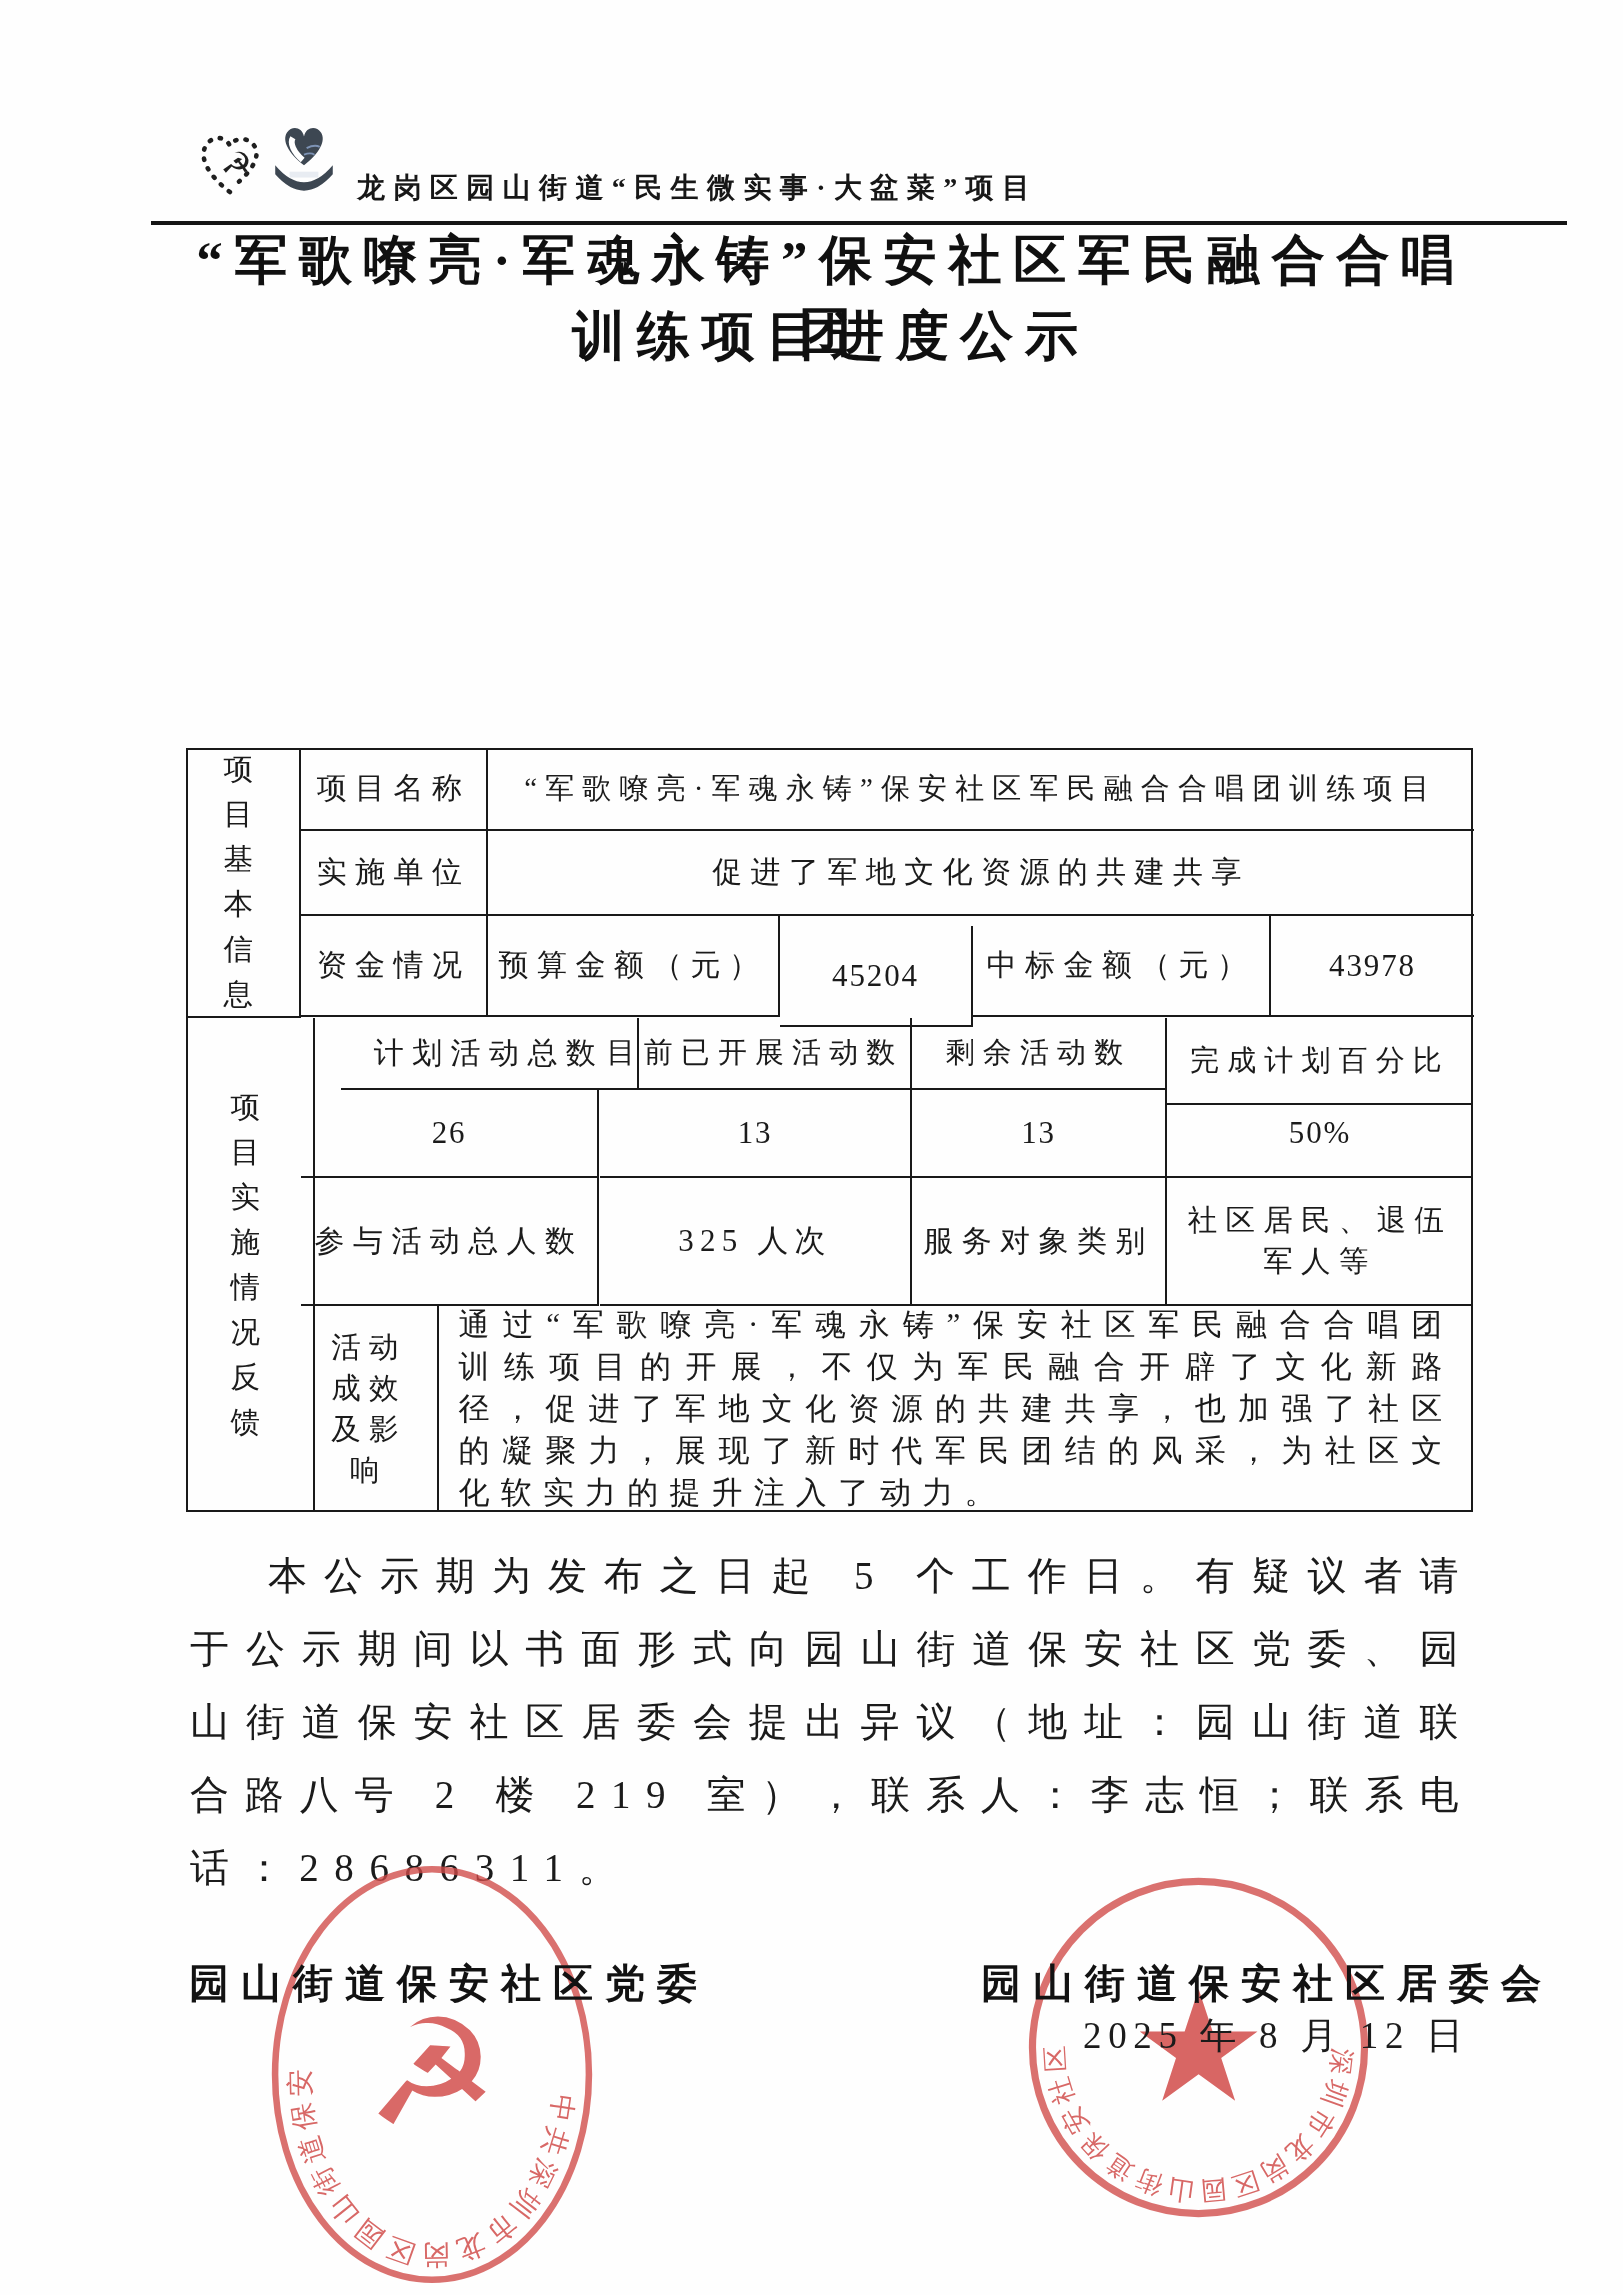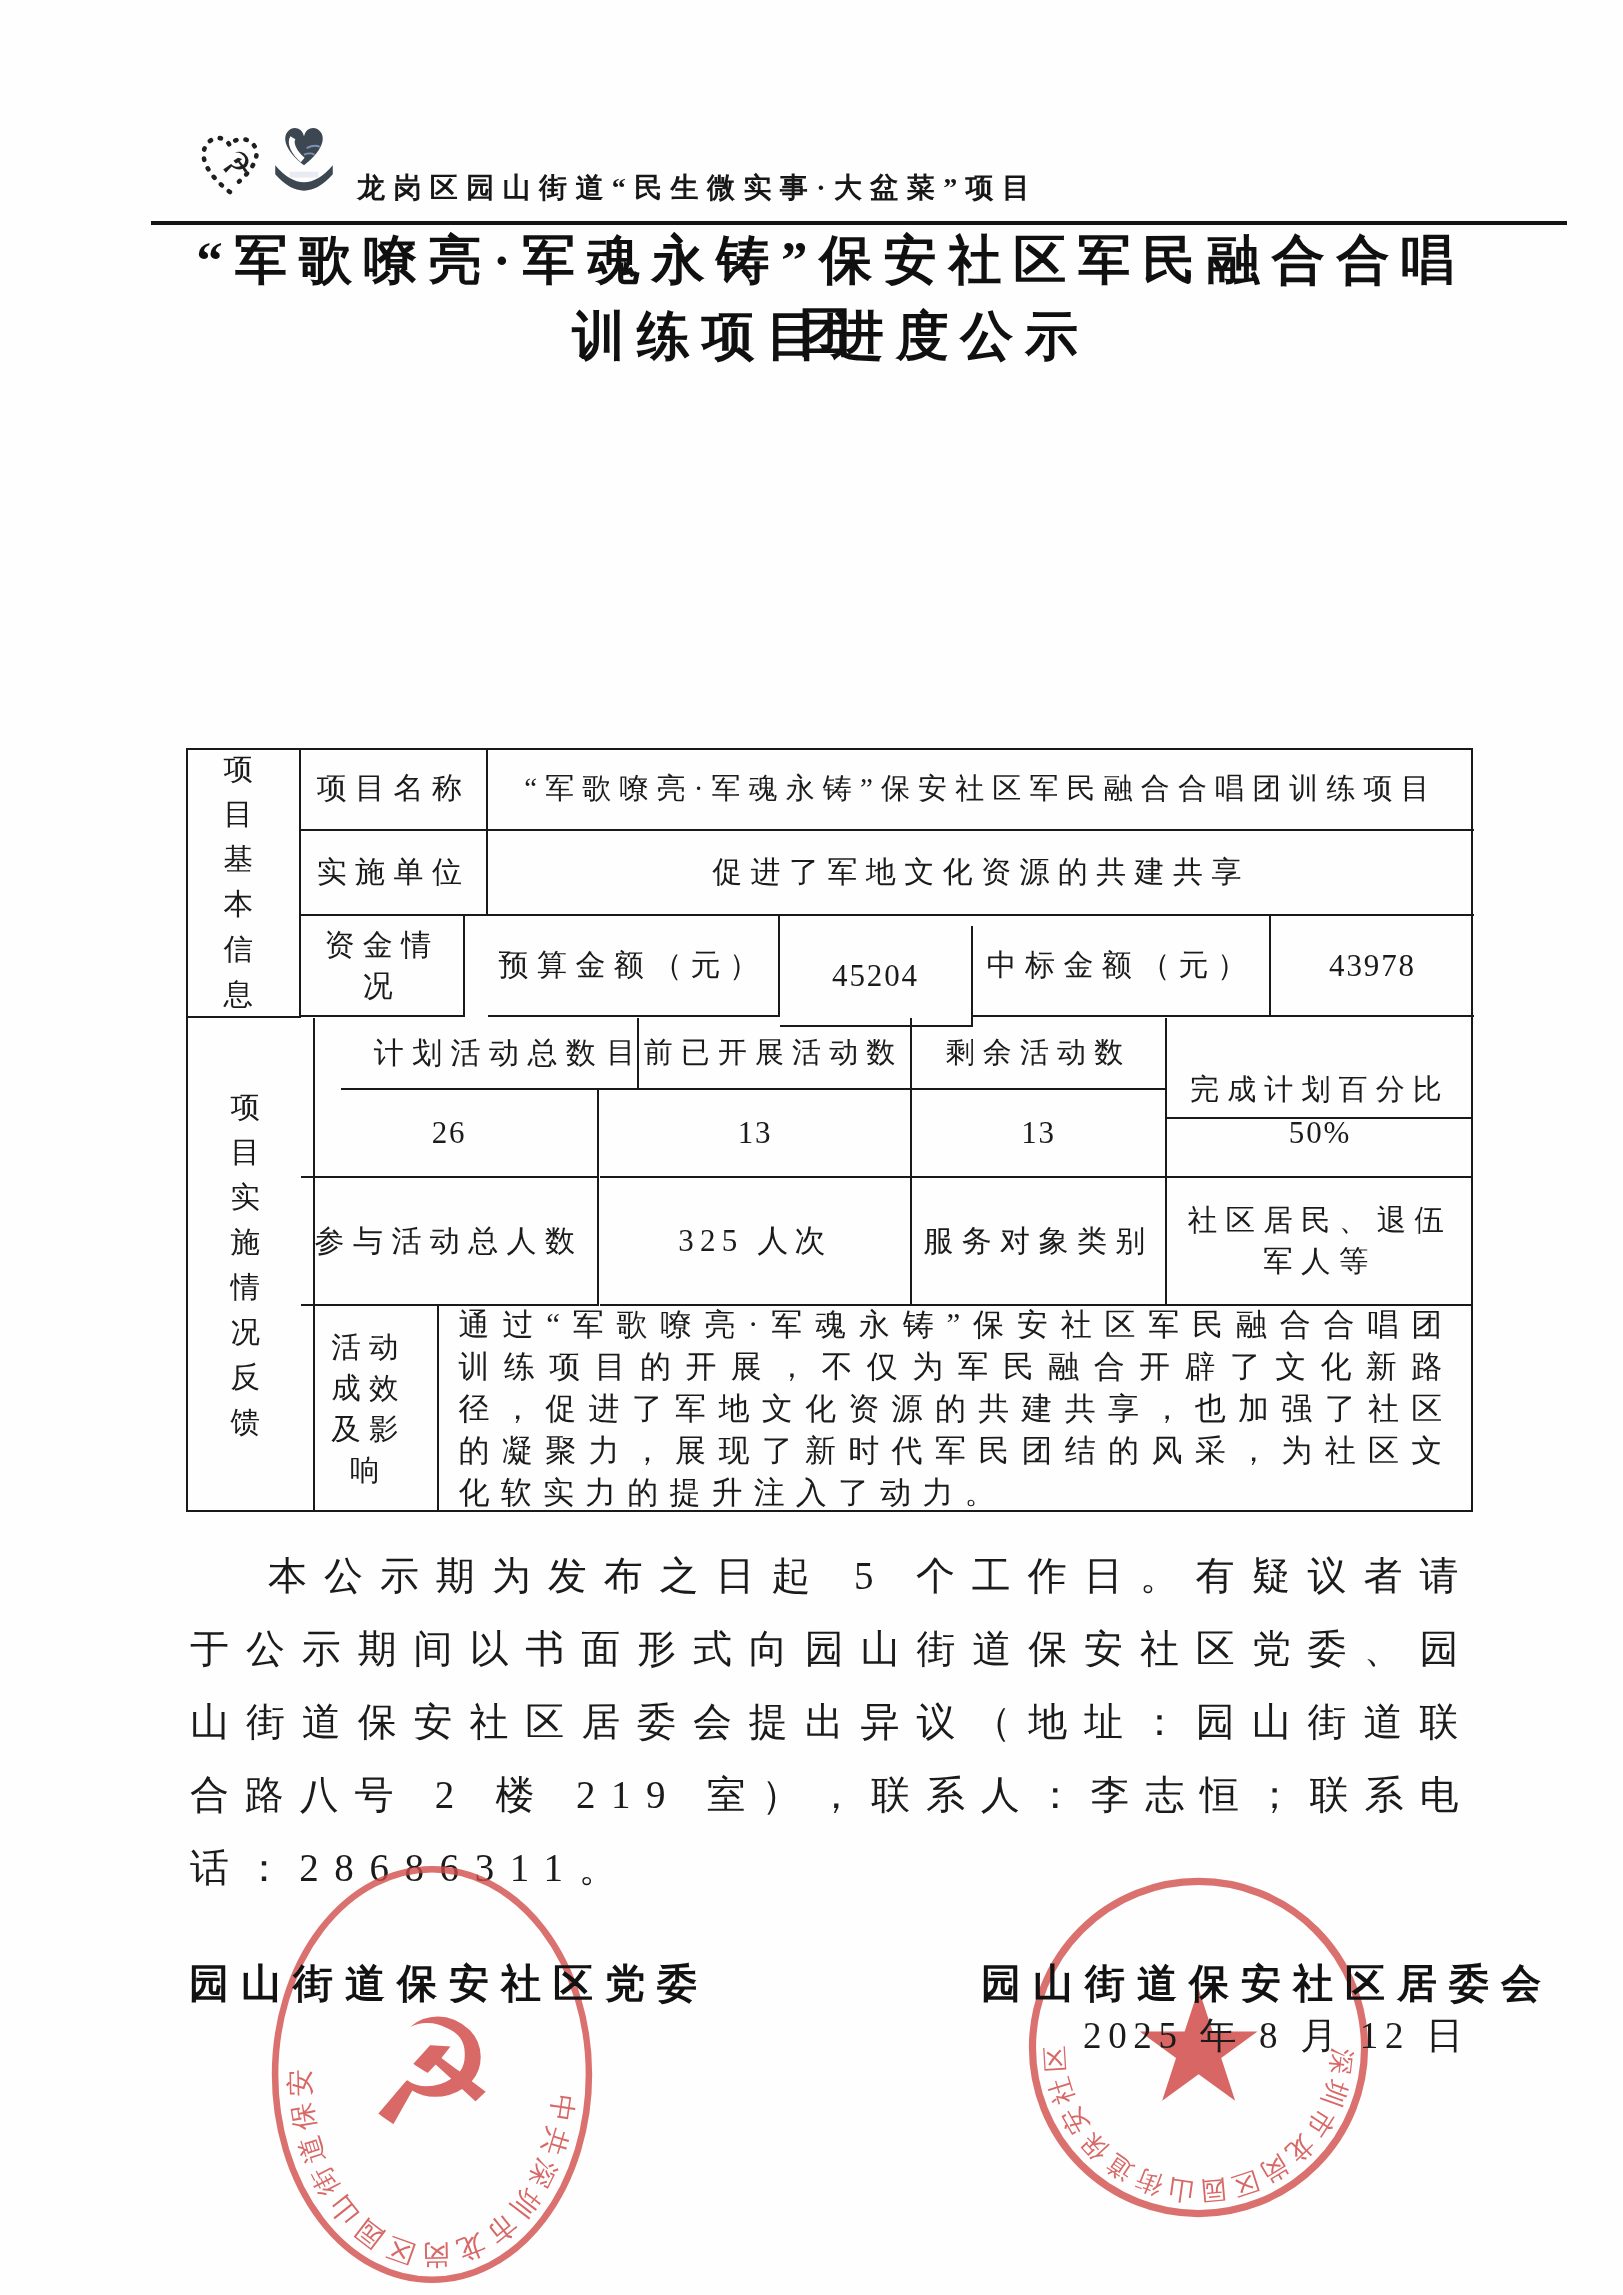--- a/index.html
+++ b/index.html
@@ -74,7 +74,7 @@
     <div class="cell" style="left:115px;top:83px;width:187px;height:85px;">实施单位</div>
     <div class="cell br0" style="left:302px;top:83px;width:986px;height:85px;">促进了军地文化资源的共建共享</div>
 
-    <div class="cell" style="left:115px;top:168px;width:164px;height:101px;">资金情况</div>
+    <div class="cell" style="left:115px;top:168px;width:187px;height:101px;">资金情况</div>
     <div class="cell" style="left:302px;top:168px;width:292px;height:101px;">预算金额（元）</div>
     <div class="cell num" style="left:594px;top:168px;width:193px;height:101px;margin-top:10px;">45204</div>
     <div class="cell" style="left:787px;top:168px;width:298px;height:101px;">中标金额（元）</div>

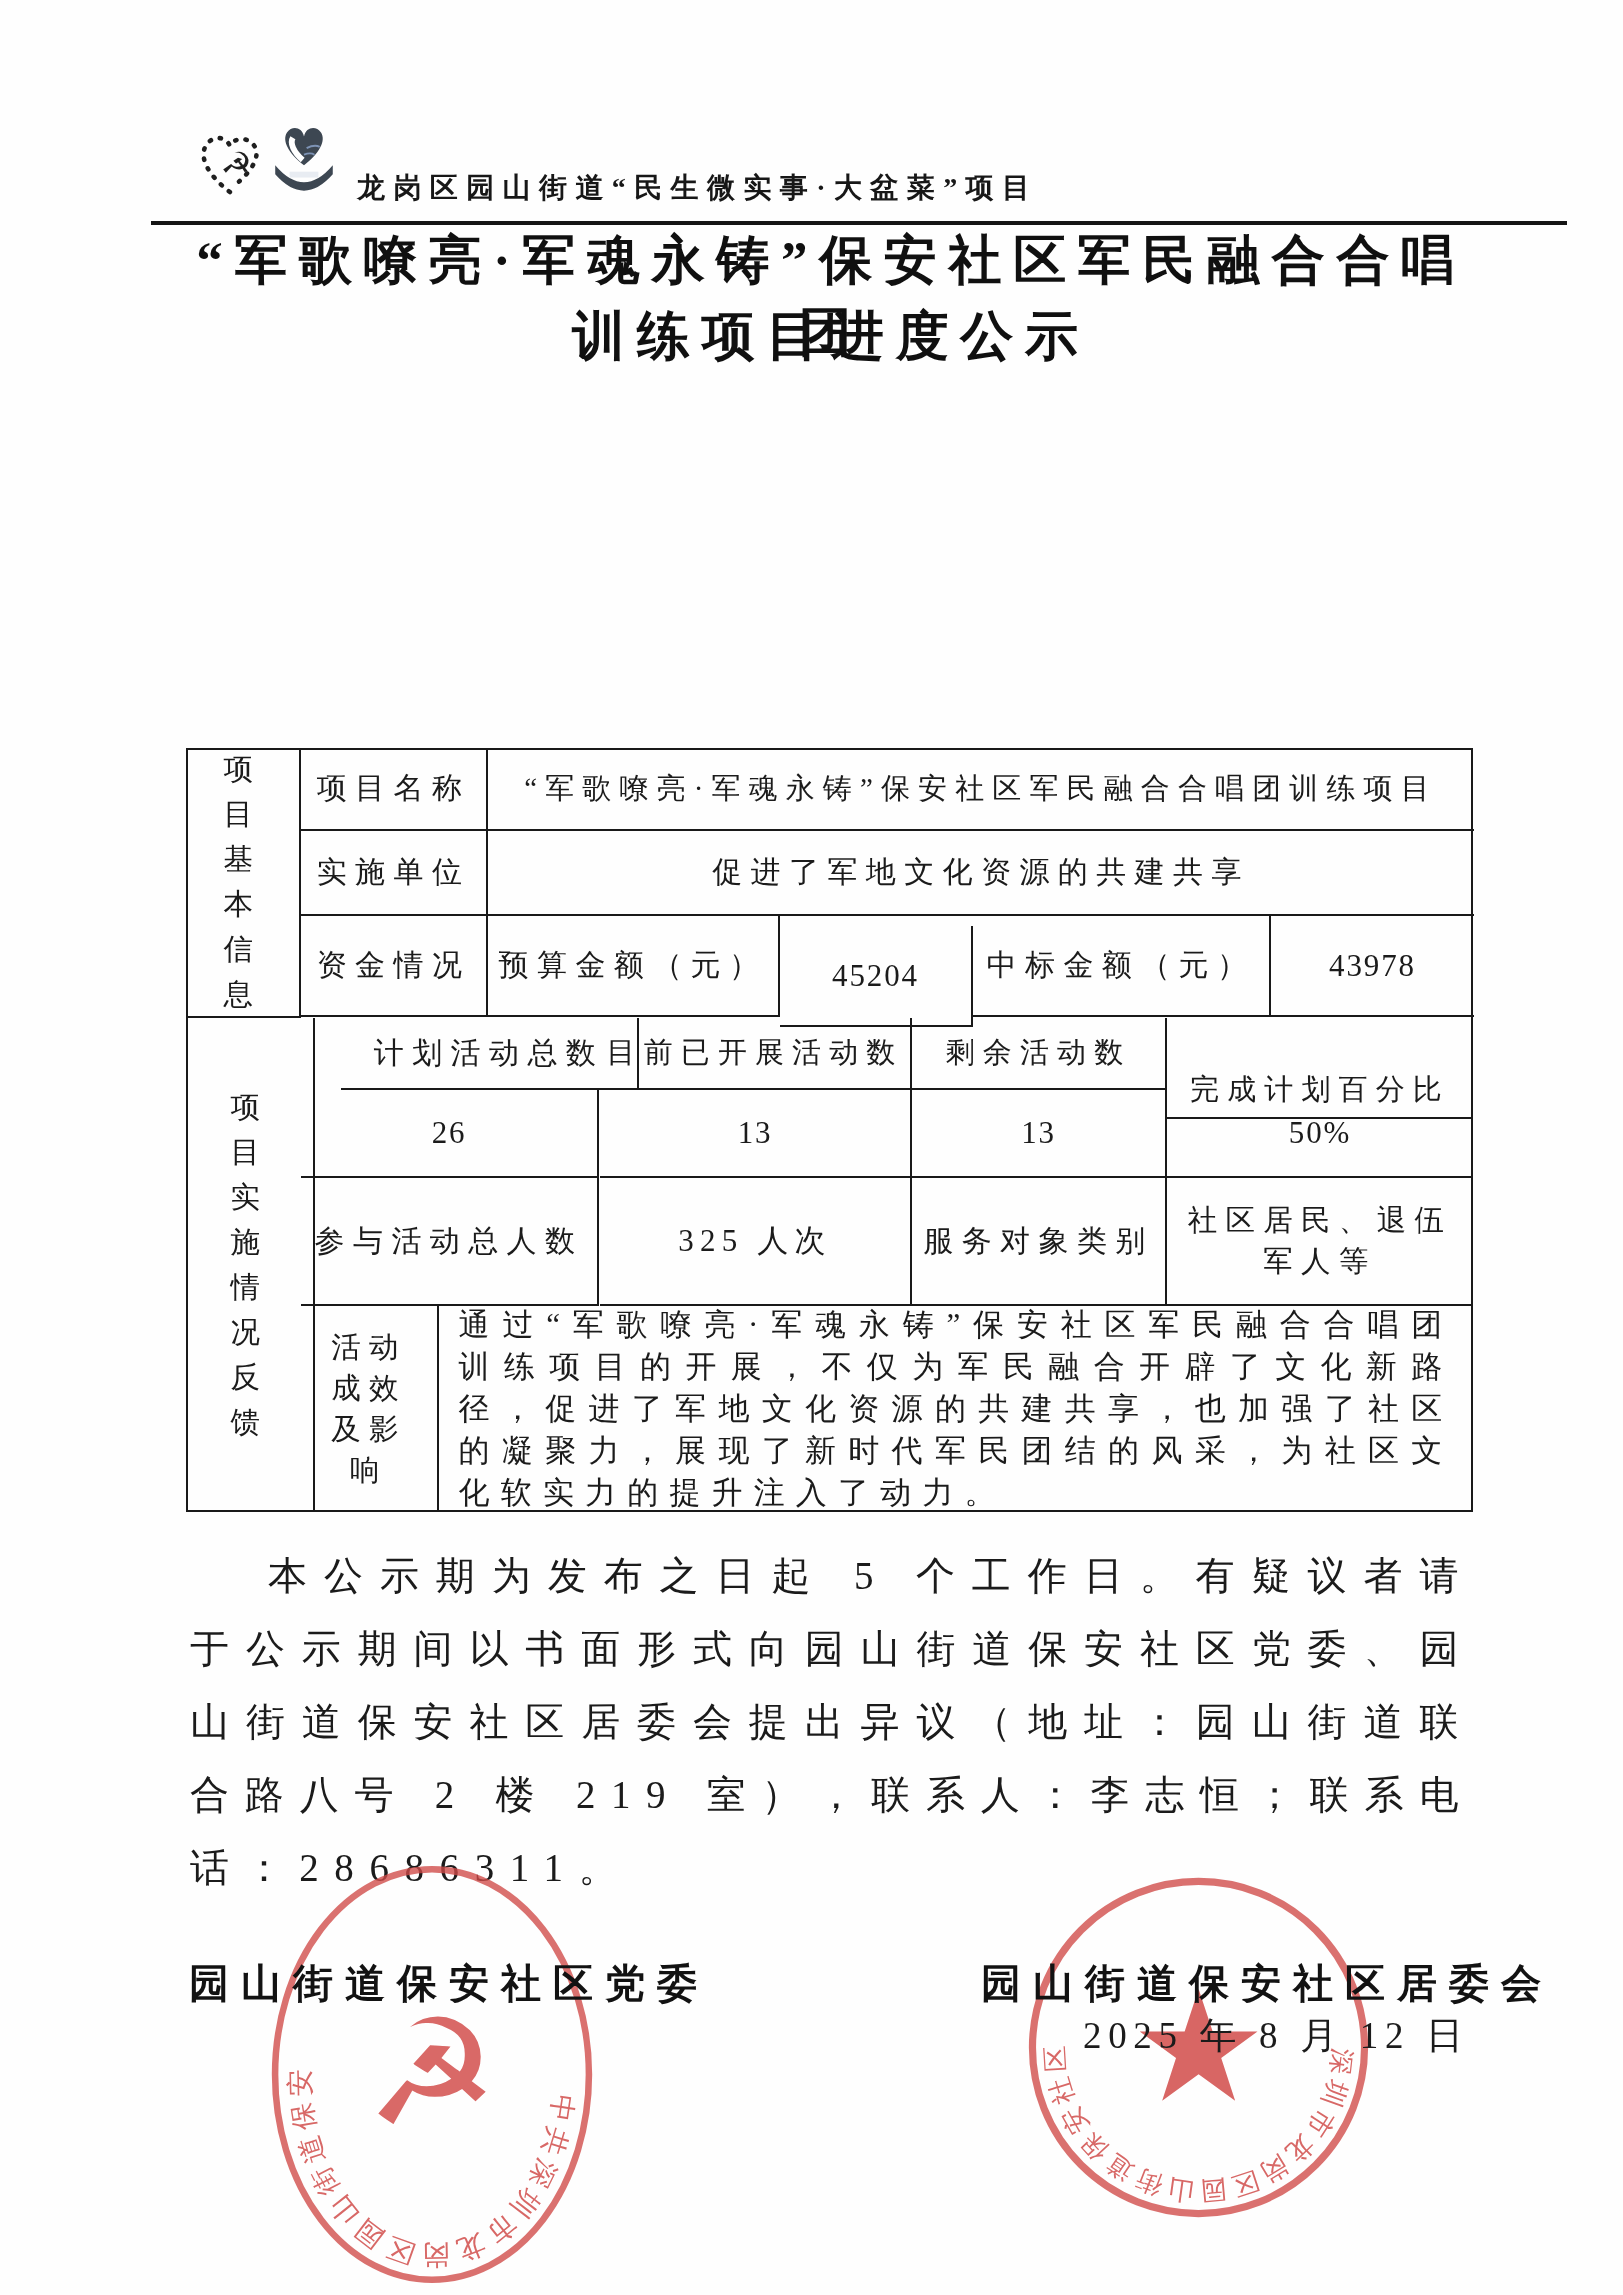--- a/index.html
+++ b/index.html
@@ -86,7 +86,7 @@
     <div class="cell" style="left:115px;top:270px;width:298px;height:72px;margin-left:40px;">计划活动总数</div>
     <div class="cell small" style="left:414px;top:270px;width:312px;height:72px;">目前已开展活动数</div>
     <div class="cell small" style="left:726px;top:270px;width:255px;height:72px;">剩余活动数</div>
-    <div class="cell br0 small" style="left:981px;top:270px;width:306px;height:56px;margin-top:45px;">完成计划百分比</div>
+    <div class="cell br0 small" style="left:981px;top:270px;width:306px;height:87px;">完成计划百分比</div>
 
     <div class="cell num" style="left:115px;top:342px;width:298px;height:88px;">26</div>
     <div class="cell num" style="left:414px;top:342px;width:312px;height:88px;">13</div>

